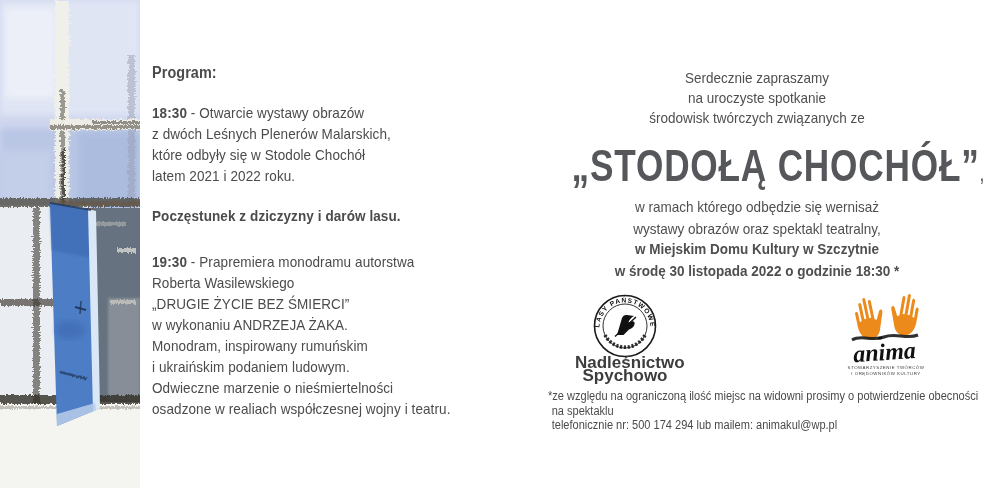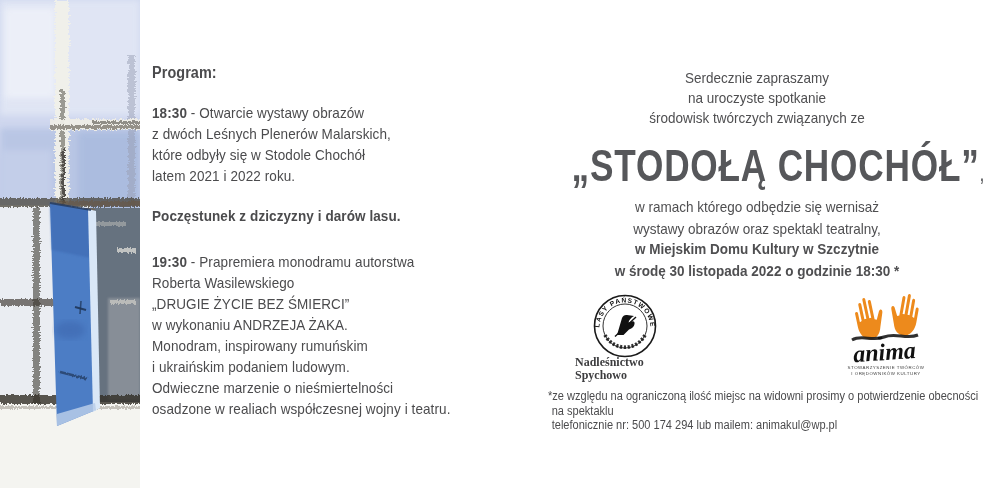--- a/index.html
+++ b/index.html
@@ -27,8 +27,8 @@
   .inv-body2{top:238px;font-size:15px;line-height:21.5px;font-weight:bold;transform:scaleX(.9);transform-origin:50% 0;}
   
   #forest-logo{position:absolute;left:593px;top:294px;}
-  .forest-name{position:absolute;left:575px;top:356px;width:100px;text-align:left;
-               font-size:12px;line-height:13px;font-weight:bold;color:#3d3d3f;white-space:pre-line;font-family:Liberation Serif, serif;}
+  .forest-name{position:absolute;left:575px;top:356px;width:100px;text-align:center;
+               font-size:17px;line-height:13px;font-weight:bold;color:#3d3d3f;white-space:pre-line;}
   #anima-logo{position:absolute;left:836px;top:284px;}
   
   .footnote{position:absolute;left:548px;top:389px;width:470px;font-size:12px;line-height:14.5px;

